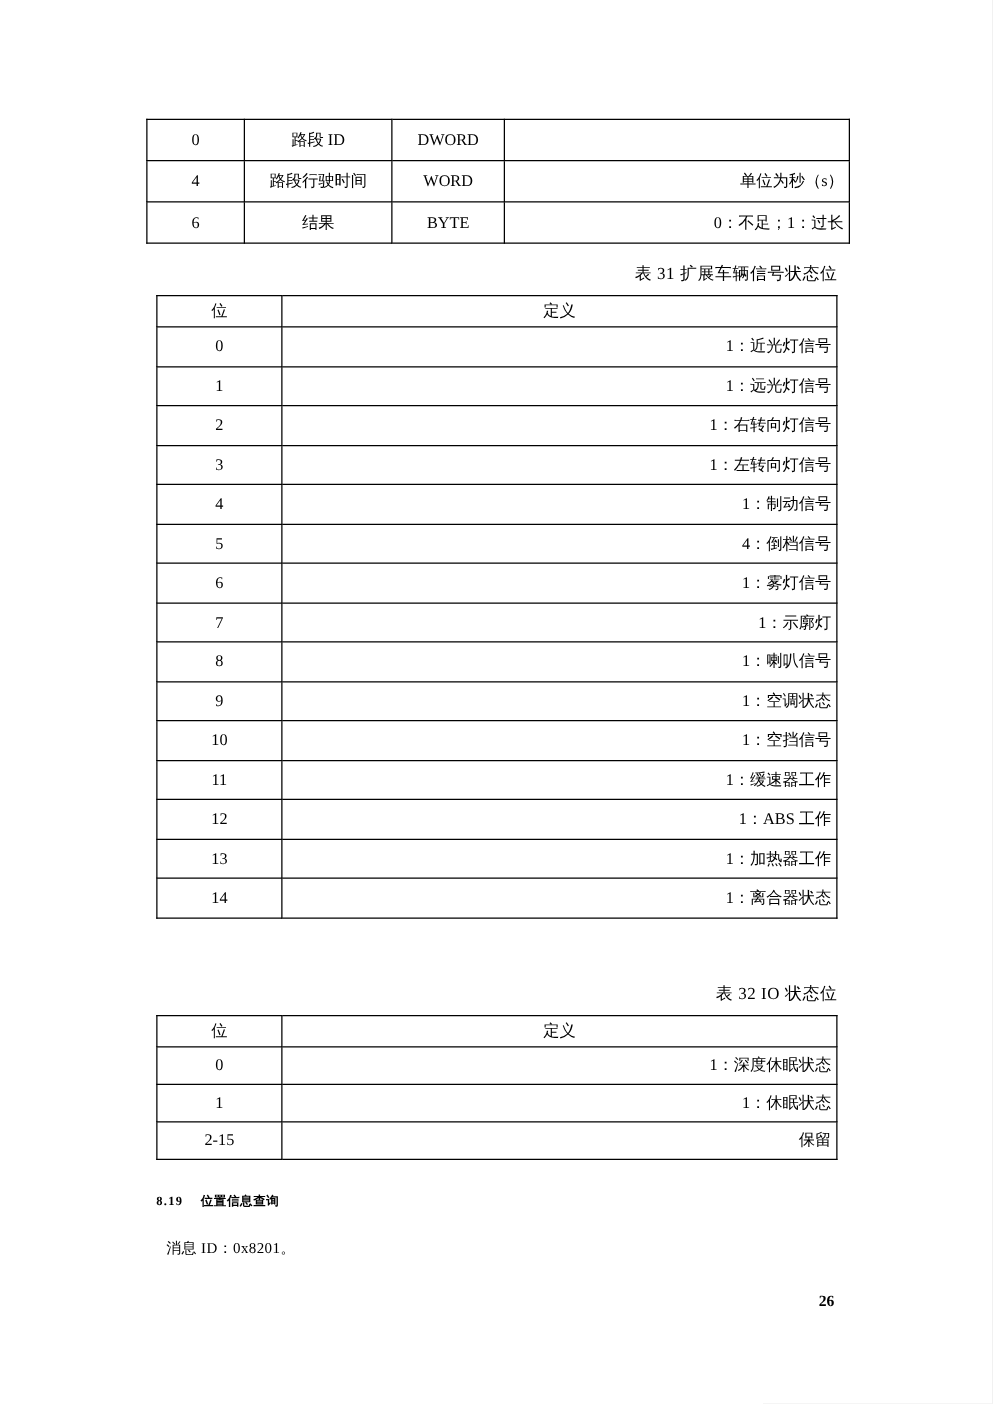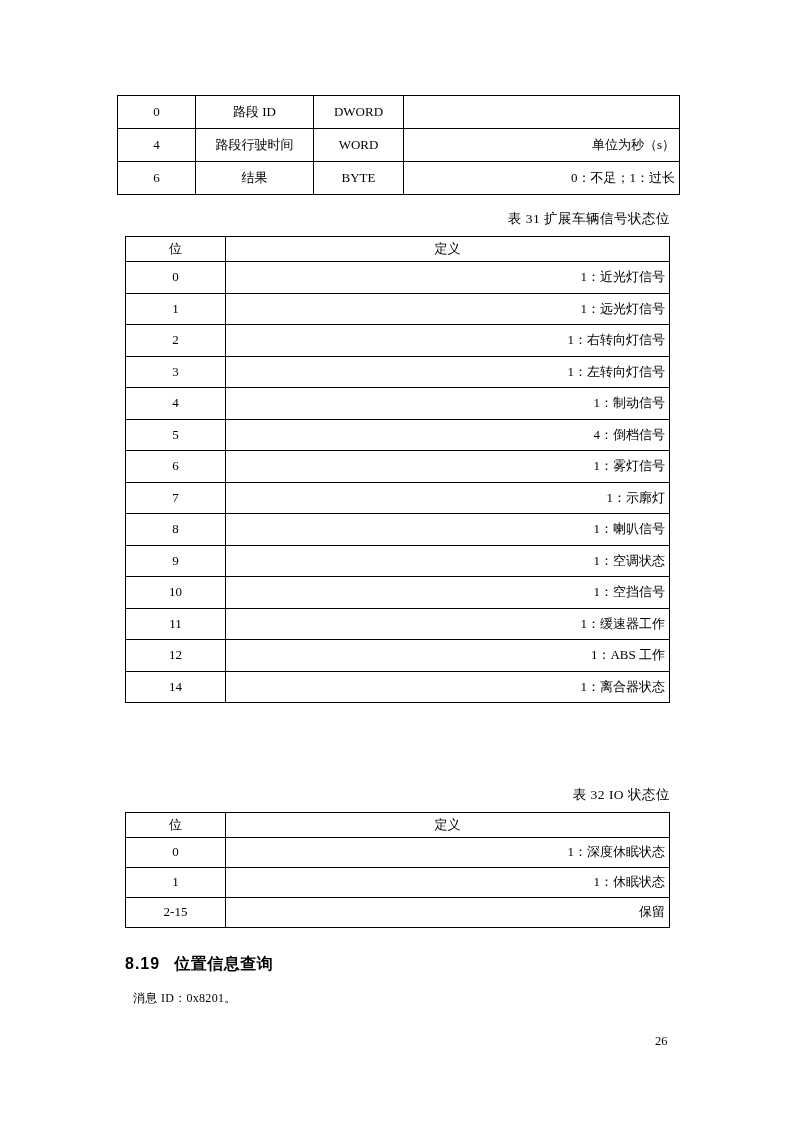--- a/index.html
+++ b/index.html
@@ -164,6 +164,10 @@
         <td class="l">1：ABS 工作</td>
       </tr>
         <tr>
+        <td class="c">13</td>
+        <td class="l">1：加热器工作</td>
+      </tr>
+        <tr>
         <td class="c">14</td>
         <td class="l">1：离合器状态</td>
       </tr>

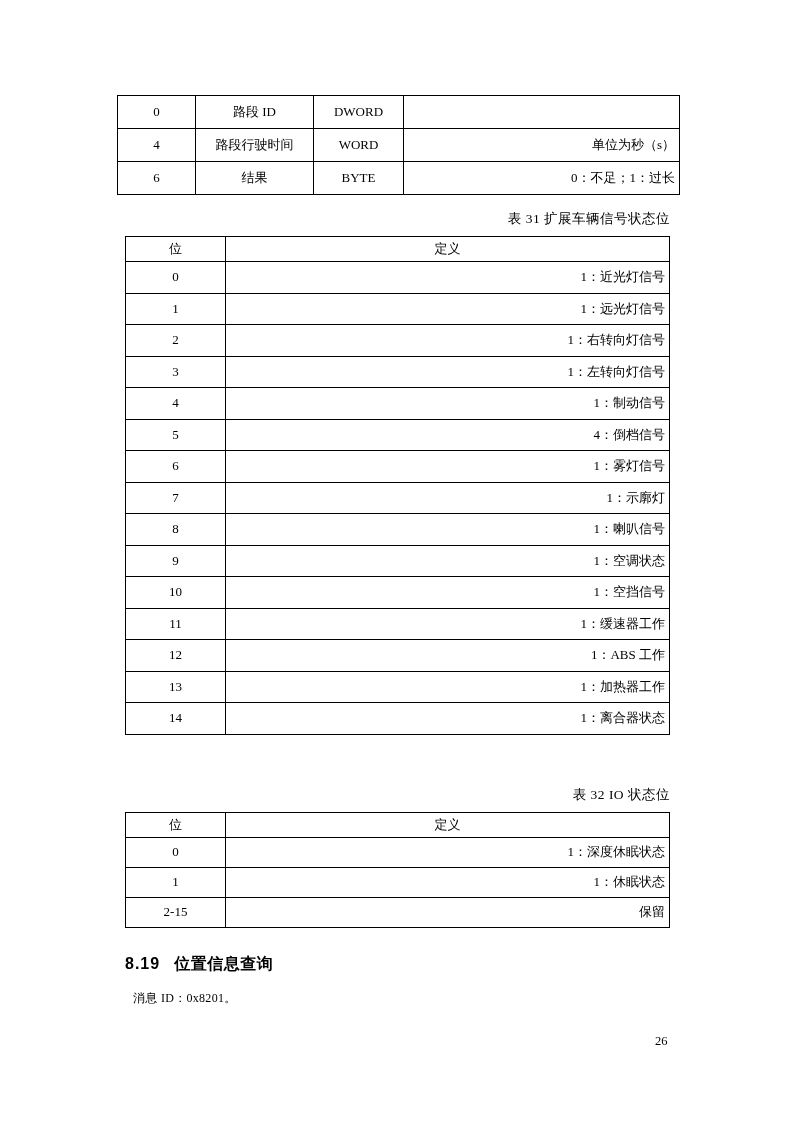--- a/index.html
+++ b/index.html
@@ -49,8 +49,8 @@
   
   #section-heading {
     position:absolute; left:125px; top:954px;
-    font-family:Liberation Sans, sans-serif;
-    font-weight:bold; font-size:16px; letter-spacing:0.5px;
+    font-family:Liberation Serif, serif;
+    font-weight:bold; font-size:10px; letter-spacing:0.5px;
   }
   #section-heading .sec-num { margin-right:14px; letter-spacing:1px; }
   #message-id-line {

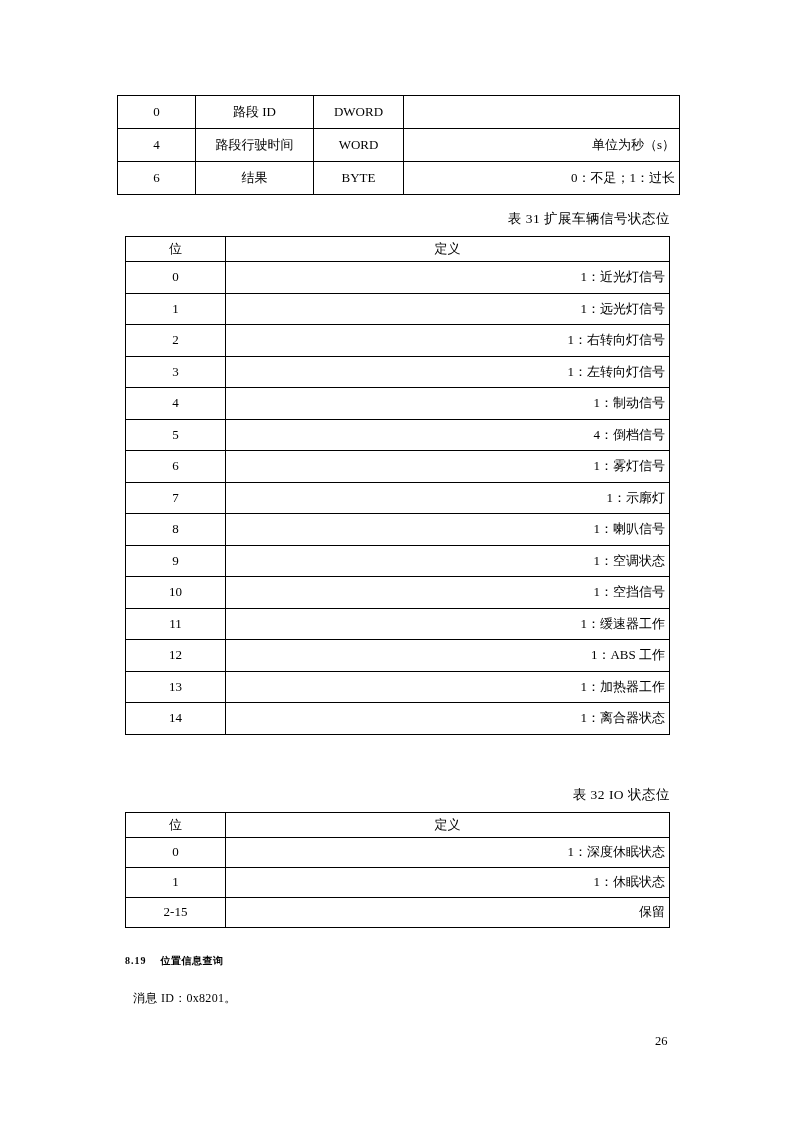--- a/index.html
+++ b/index.html
@@ -60,6 +60,7 @@
   #page-number {
     position:absolute; left:655px; top:1034px;
     font-size:12.5px;
+    font-weight:bold;
   }
 </style>
 </head>

